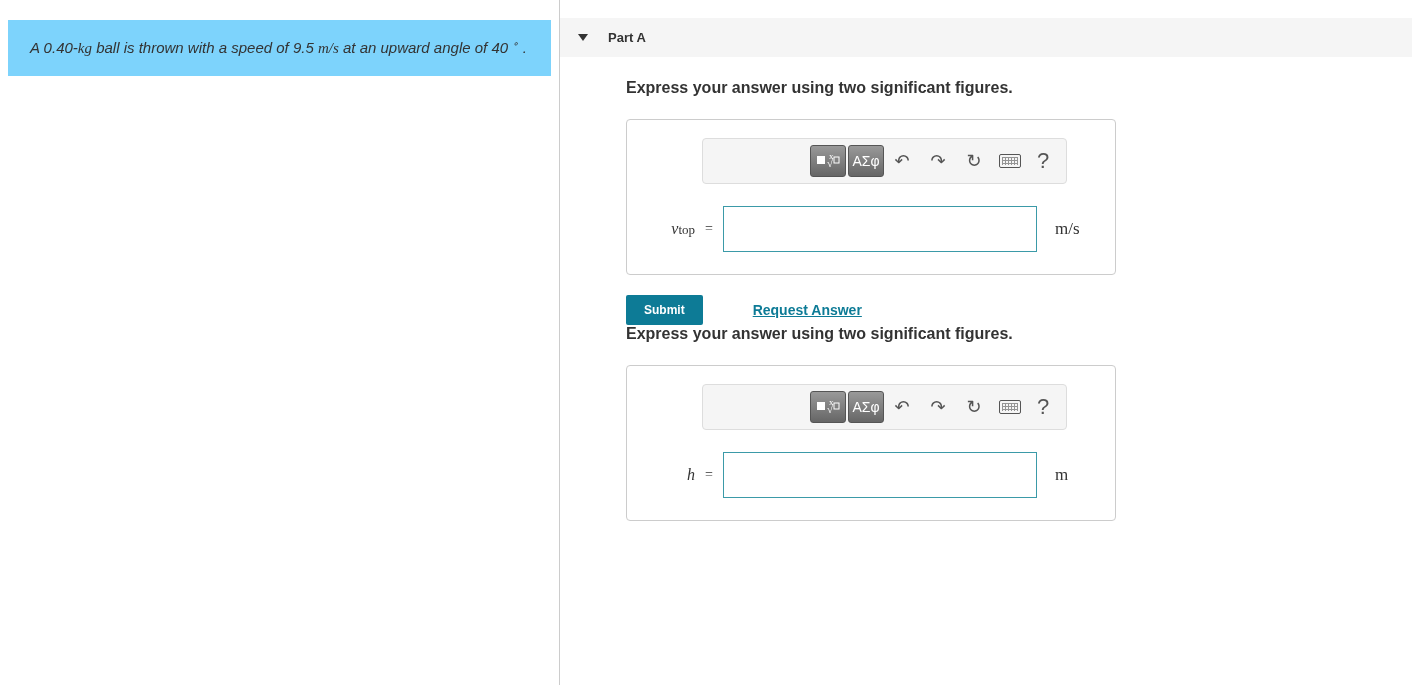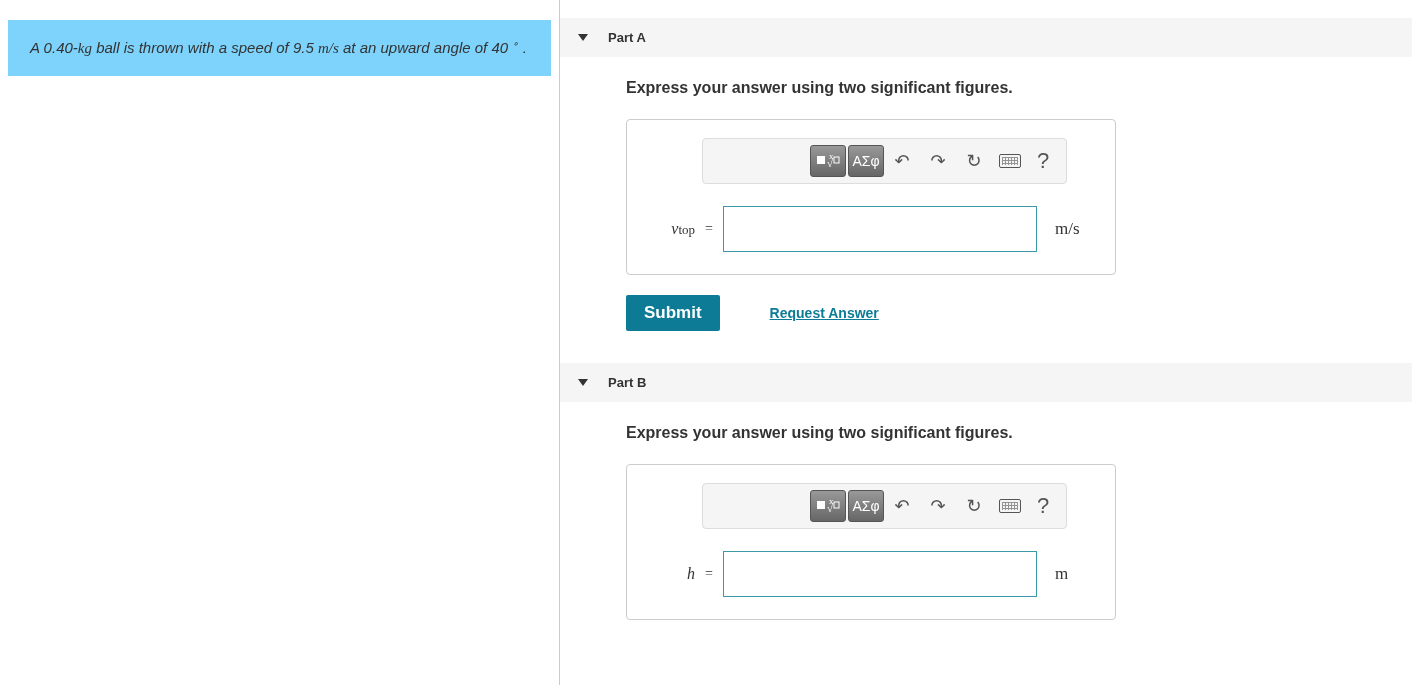--- a/index.html
+++ b/index.html
@@ -181,7 +181,7 @@
       color: #fff;
       border: none;
       padding: 8px 18px;
-      font-size: 17px;
+      font-size: 12px;
       font-weight: bold;
       border-radius: 2px;
       cursor: pointer;

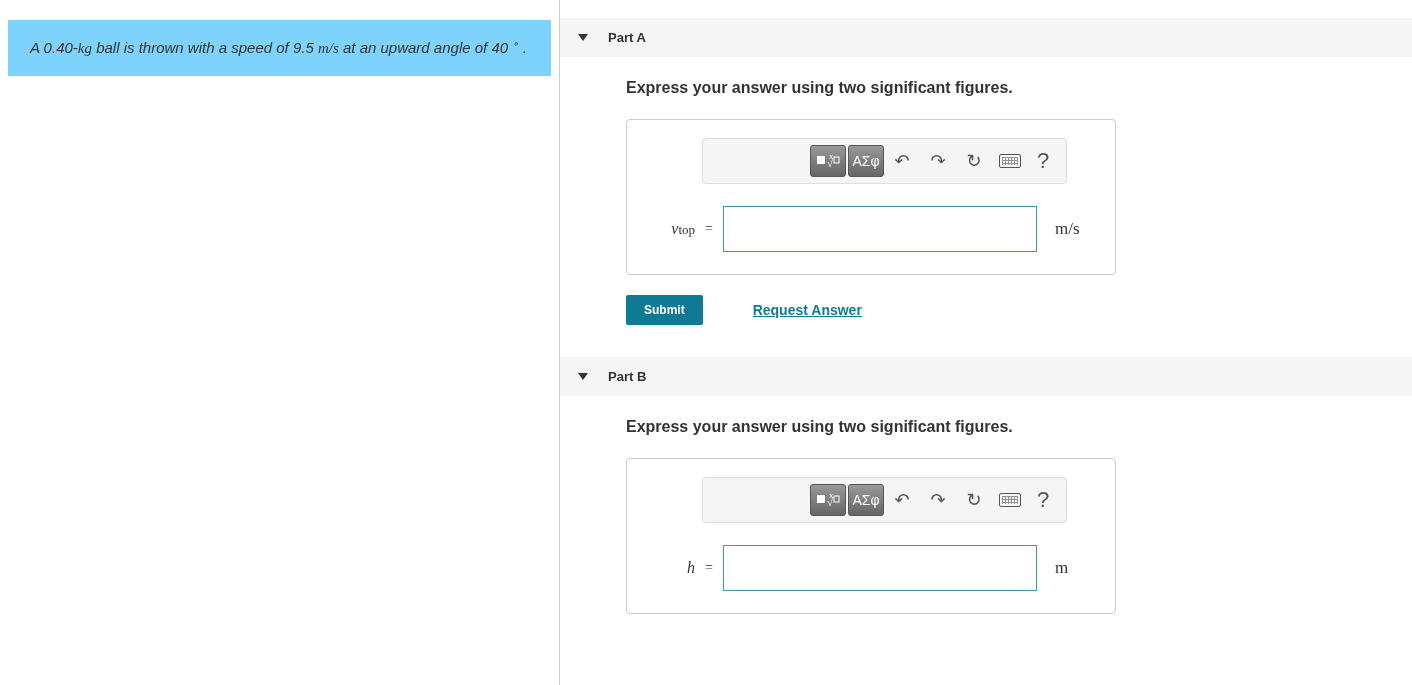--- a/index.html
+++ b/index.html
@@ -280,10 +280,6 @@
     </div>
   </div>
 
-  <div class="part-header part-header-b">
-    <div class="caret-down"></div>
-    <div class="part-title">Part B</div>
-  </div>
 
   <div class="part-content">
     <div class="instruction">Express your answer using two significant figures.</div>

